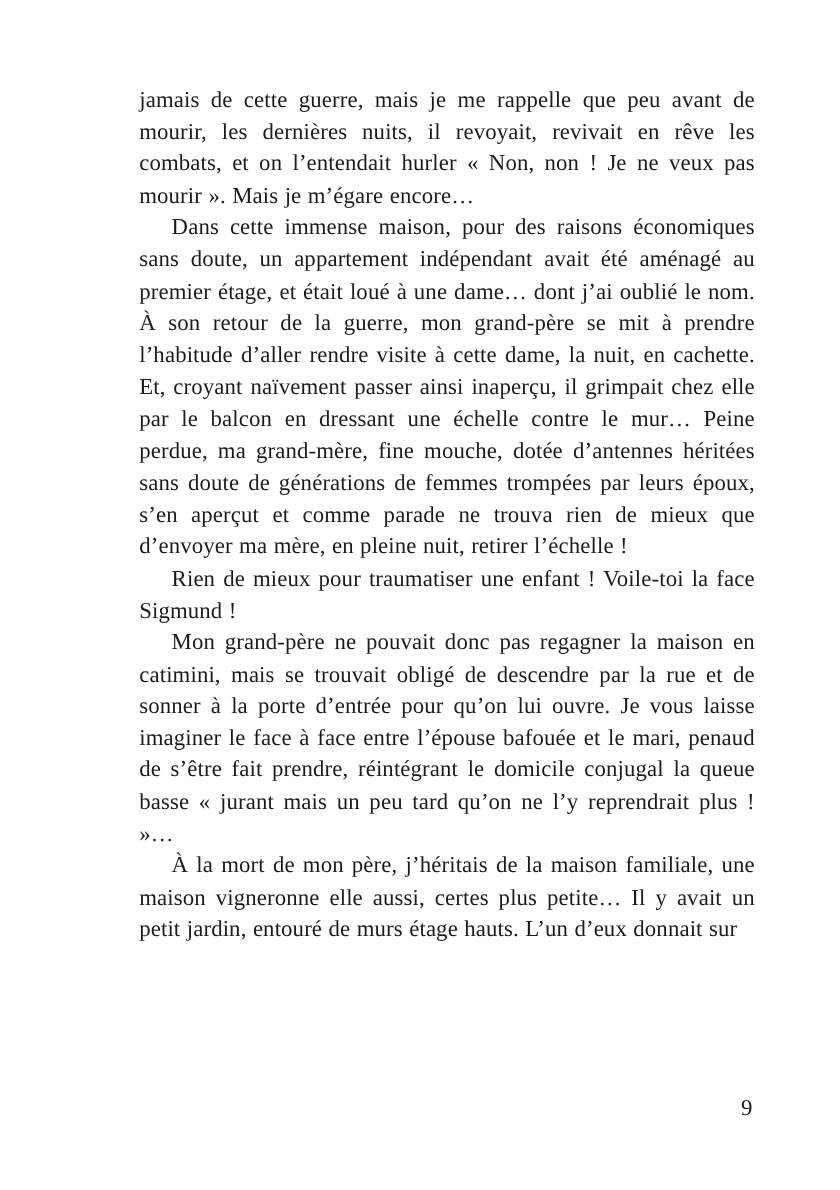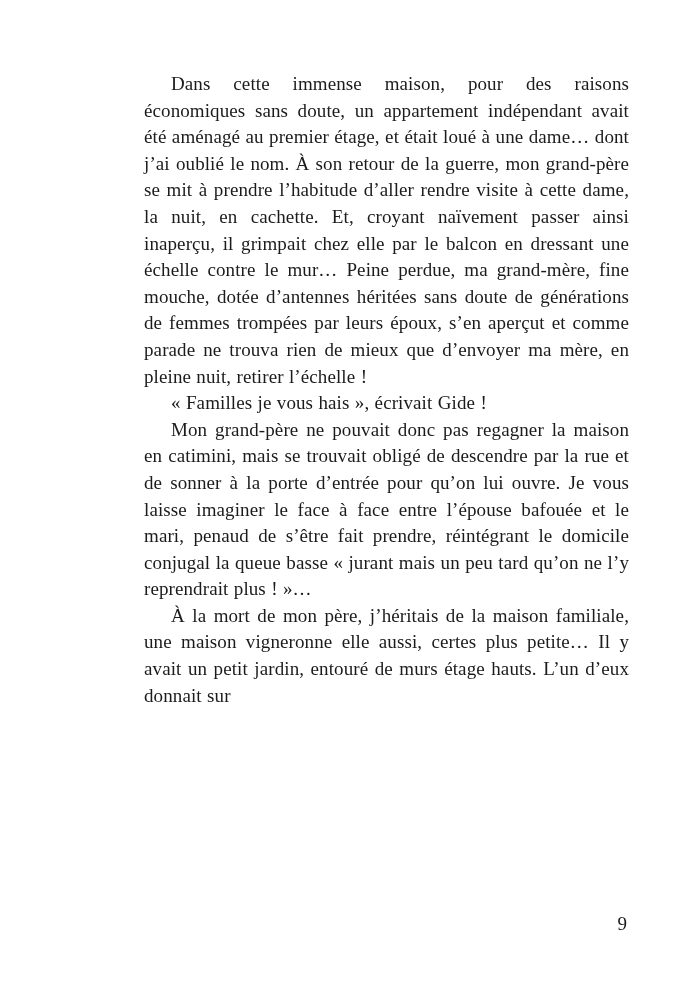--- a/index.html
+++ b/index.html
@@ -55,6 +55,7 @@
 
 <div class="page">
   <div class="text-block">
+    <p>jamais de cette guerre, mais je me rappelle que peu avant de mourir, les dernières nuits, il revoyait, revivait en rêve les combats, et on l’entendait hurler « Non, non ! Je ne veux pas mourir ». Mais je m’égare encore…</p>
     <p class="indent">Dans cette immense maison, pour des raisons économiques sans doute, un appartement indépendant avait été aménagé au premier étage, et était loué à une dame… dont j’ai oublié le nom. À son retour de la guerre, mon grand-père se mit à prendre l’habitude d’aller rendre visite à cette dame, la nuit, en cachette. Et, croyant naïvement passer ainsi inaperçu, il grimpait chez elle par le balcon en dressant une échelle contre le mur… Peine perdue, ma grand-mère, fine mouche, dotée d’antennes héritées sans doute de générations de femmes trompées par leurs époux, s’en aperçut et comme parade ne trouva rien de mieux que d’envoyer ma mère, en pleine nuit, retirer l’échelle !</p>
     <p class="indent">« Familles je vous hais », écrivait Gide !</p>
     <p class="indent">Mon grand-père ne pouvait donc pas regagner la maison en catimini, mais se trouvait obligé de descendre par la rue et de sonner à la porte d’entrée pour qu’on lui ouvre. Je vous laisse imaginer le face à face entre l’épouse bafouée et le mari, penaud de s’être fait prendre, réintégrant le domicile conjugal la queue basse « jurant mais un peu tard qu’on ne l’y reprendrait plus ! »…</p>

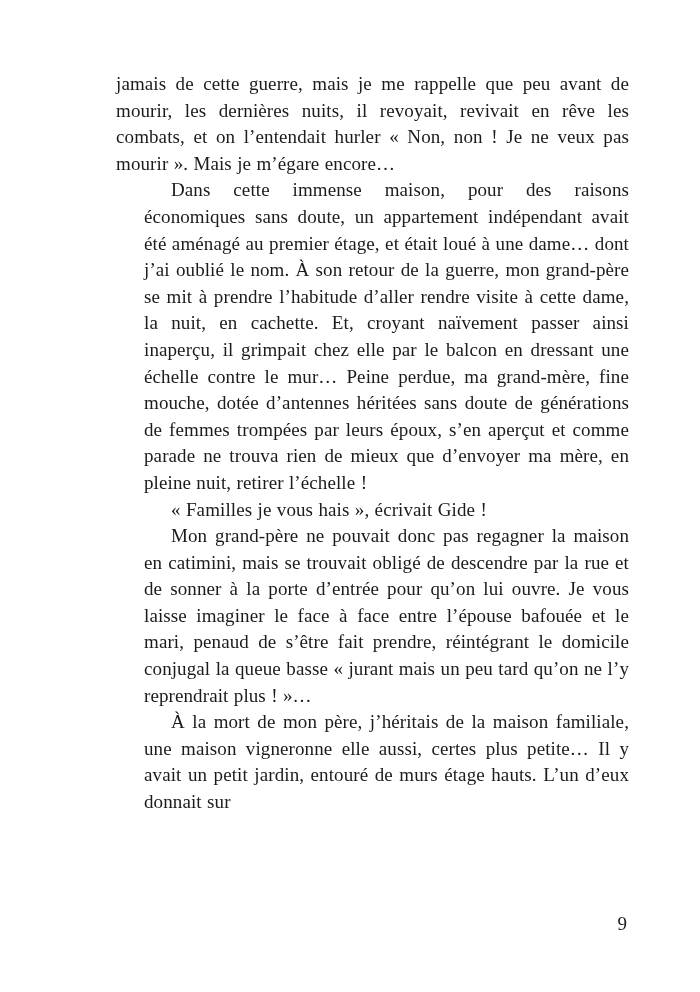--- a/index.html
+++ b/index.html
@@ -38,7 +38,6 @@
   }
   .text-block p.indent {
     text-indent: 27px;
-    margin-left: 28px;
   }
   .page-number {
     position: absolute;

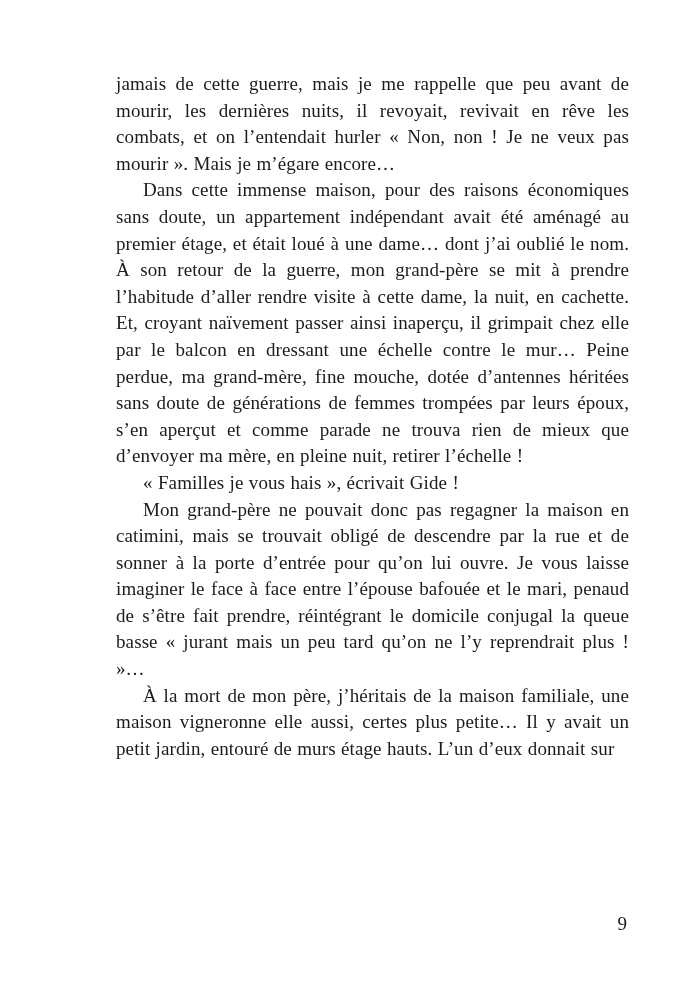--- a/index.html
+++ b/index.html
@@ -56,6 +56,7 @@
   <div class="text-block">
     <p>jamais de cette guerre, mais je me rappelle que peu avant de mourir, les dernières nuits, il revoyait, revivait en rêve les combats, et on l’entendait hurler « Non, non ! Je ne veux pas mourir ». Mais je m’égare encore…</p>
     <p class="indent">Dans cette immense maison, pour des raisons économiques sans doute, un appartement indépendant avait été aménagé au premier étage, et était loué à une dame… dont j’ai oublié le nom. À son retour de la guerre, mon grand-père se mit à prendre l’habitude d’aller rendre visite à cette dame, la nuit, en cachette. Et, croyant naïvement passer ainsi inaperçu, il grimpait chez elle par le balcon en dressant une échelle contre le mur… Peine perdue, ma grand-mère, fine mouche, dotée d’antennes héritées sans doute de générations de femmes trompées par leurs époux, s’en aperçut et comme parade ne trouva rien de mieux que d’envoyer ma mère, en pleine nuit, retirer l’échelle !</p>
+    <p class="indent">Rien de mieux pour traumatiser une enfant ! Voile-toi la face Sigmund !</p>
     <p class="indent">« Familles je vous hais », écrivait Gide !</p>
     <p class="indent">Mon grand-père ne pouvait donc pas regagner la maison en catimini, mais se trouvait obligé de descendre par la rue et de sonner à la porte d’entrée pour qu’on lui ouvre. Je vous laisse imaginer le face à face entre l’épouse bafouée et le mari, penaud de s’être fait prendre, réintégrant le domicile conjugal la queue basse « jurant mais un peu tard qu’on ne l’y reprendrait plus ! »…</p>
     <p class="indent">À la mort de mon père, j’héritais de la maison familiale, une maison vigneronne elle aussi, certes plus petite… Il y avait un petit jardin, entouré de murs étage hauts. L’un d’eux donnait sur</p>

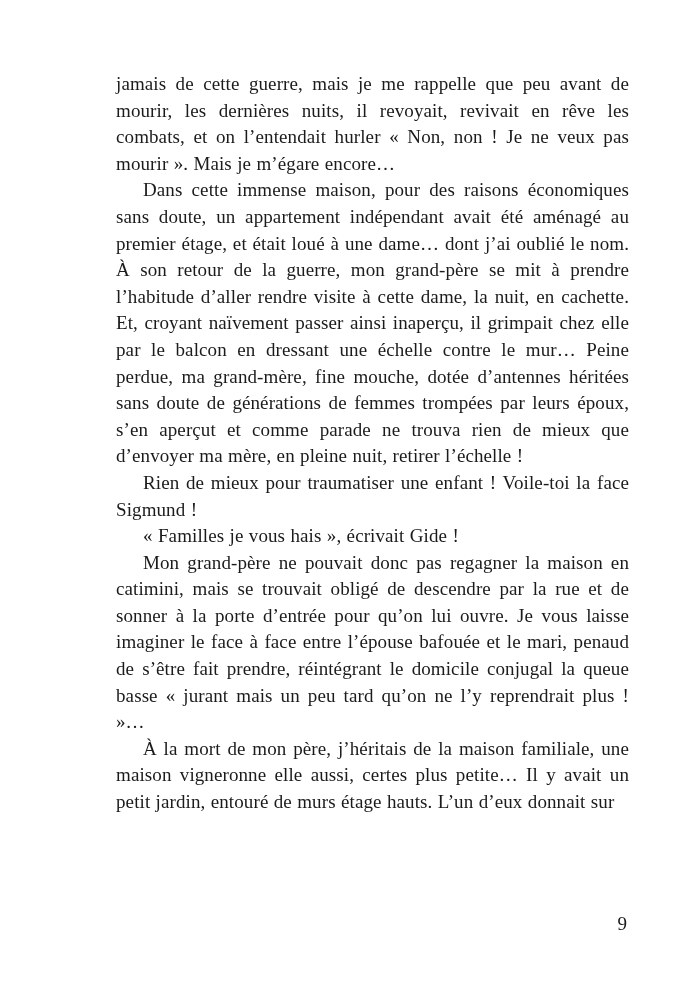--- a/index.html
+++ b/index.html
@@ -57,7 +57,6 @@
     <p>jamais de cette guerre, mais je me rappelle que peu avant de mourir, les dernières nuits, il revoyait, revivait en rêve les combats, et on l’entendait hurler « Non, non ! Je ne veux pas mourir ». Mais je m’égare encore…</p>
     <p class="indent">Dans cette immense maison, pour des raisons économiques sans doute, un appartement indépendant avait été aménagé au premier étage, et était loué à une dame… dont j’ai oublié le nom. À son retour de la guerre, mon grand-père se mit à prendre l’habitude d’aller rendre visite à cette dame, la nuit, en cachette. Et, croyant naïvement passer ainsi inaperçu, il grimpait chez elle par le balcon en dressant une échelle contre le mur… Peine perdue, ma grand-mère, fine mouche, dotée d’antennes héritées sans doute de générations de femmes trompées par leurs époux, s’en aperçut et comme parade ne trouva rien de mieux que d’envoyer ma mère, en pleine nuit, retirer l’échelle !</p>
     <p class="indent">Rien de mieux pour traumatiser une enfant ! Voile-toi la face Sigmund !</p>
-    <p class="indent">« Familles je vous hais », écrivait Gide !</p>
     <p class="indent">Mon grand-père ne pouvait donc pas regagner la maison en catimini, mais se trouvait obligé de descendre par la rue et de sonner à la porte d’entrée pour qu’on lui ouvre. Je vous laisse imaginer le face à face entre l’épouse bafouée et le mari, penaud de s’être fait prendre, réintégrant le domicile conjugal la queue basse « jurant mais un peu tard qu’on ne l’y reprendrait plus ! »…</p>
     <p class="indent">À la mort de mon père, j’héritais de la maison familiale, une maison vigneronne elle aussi, certes plus petite… Il y avait un petit jardin, entouré de murs étage hauts. L’un d’eux donnait sur</p>
   </div>

